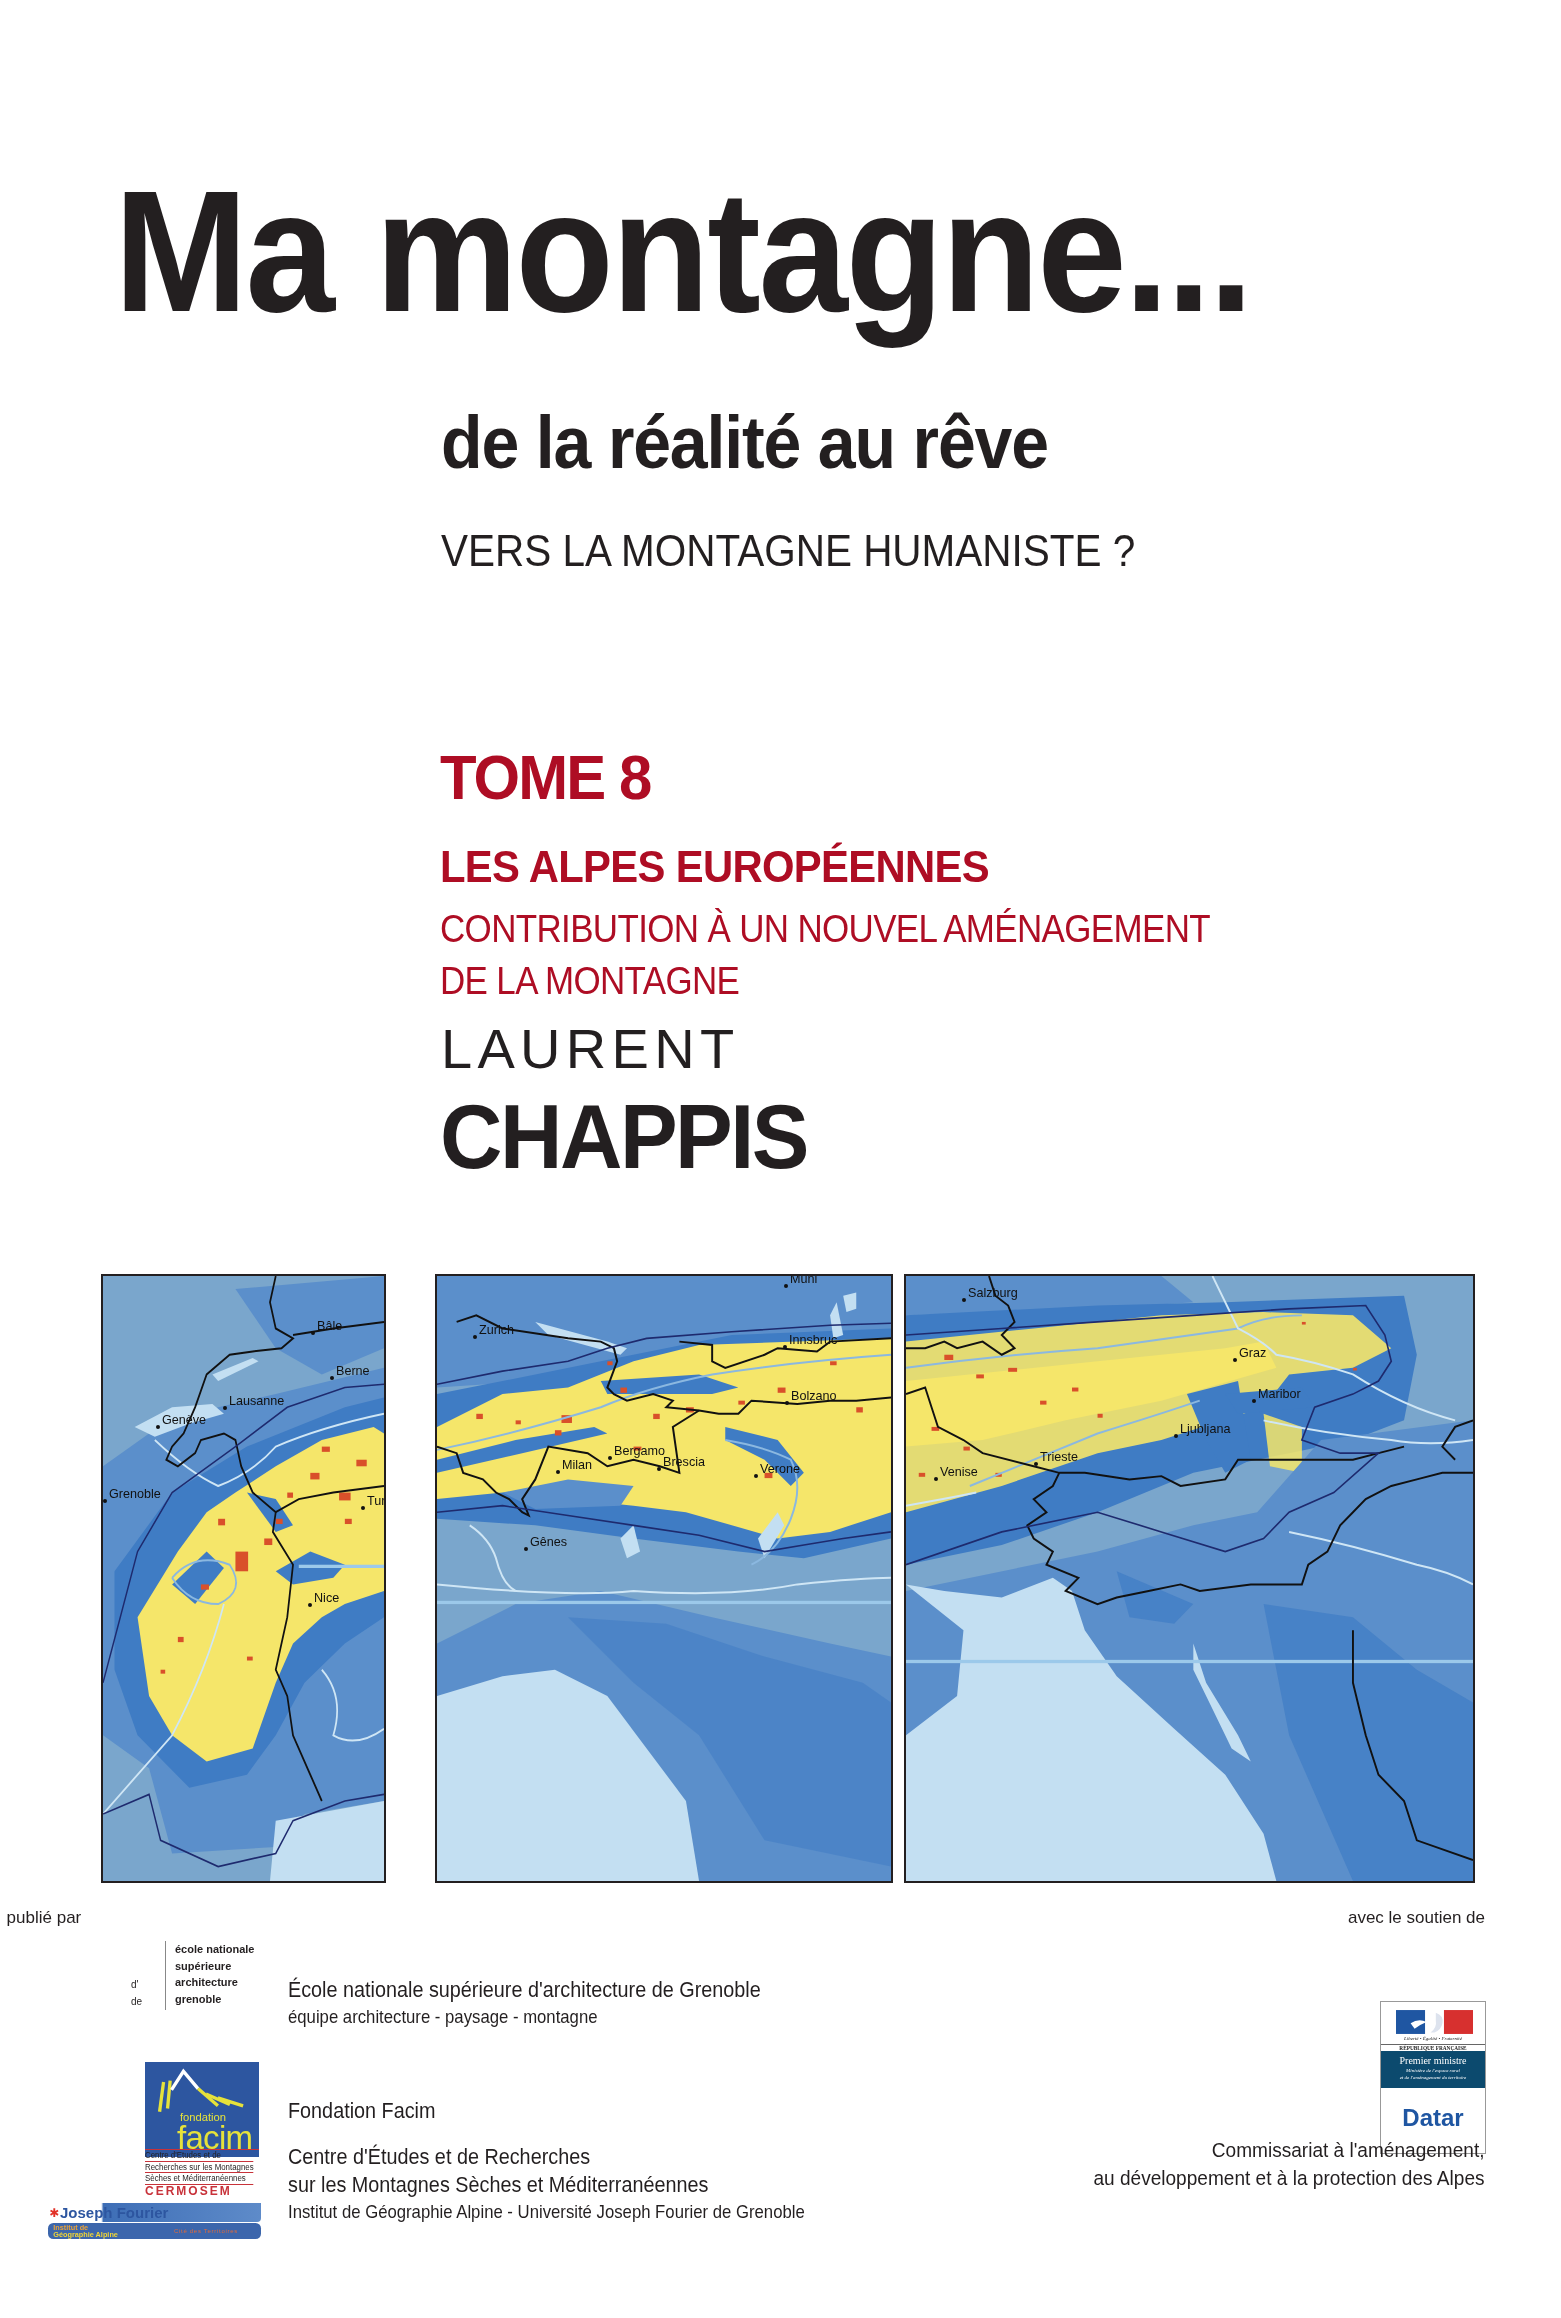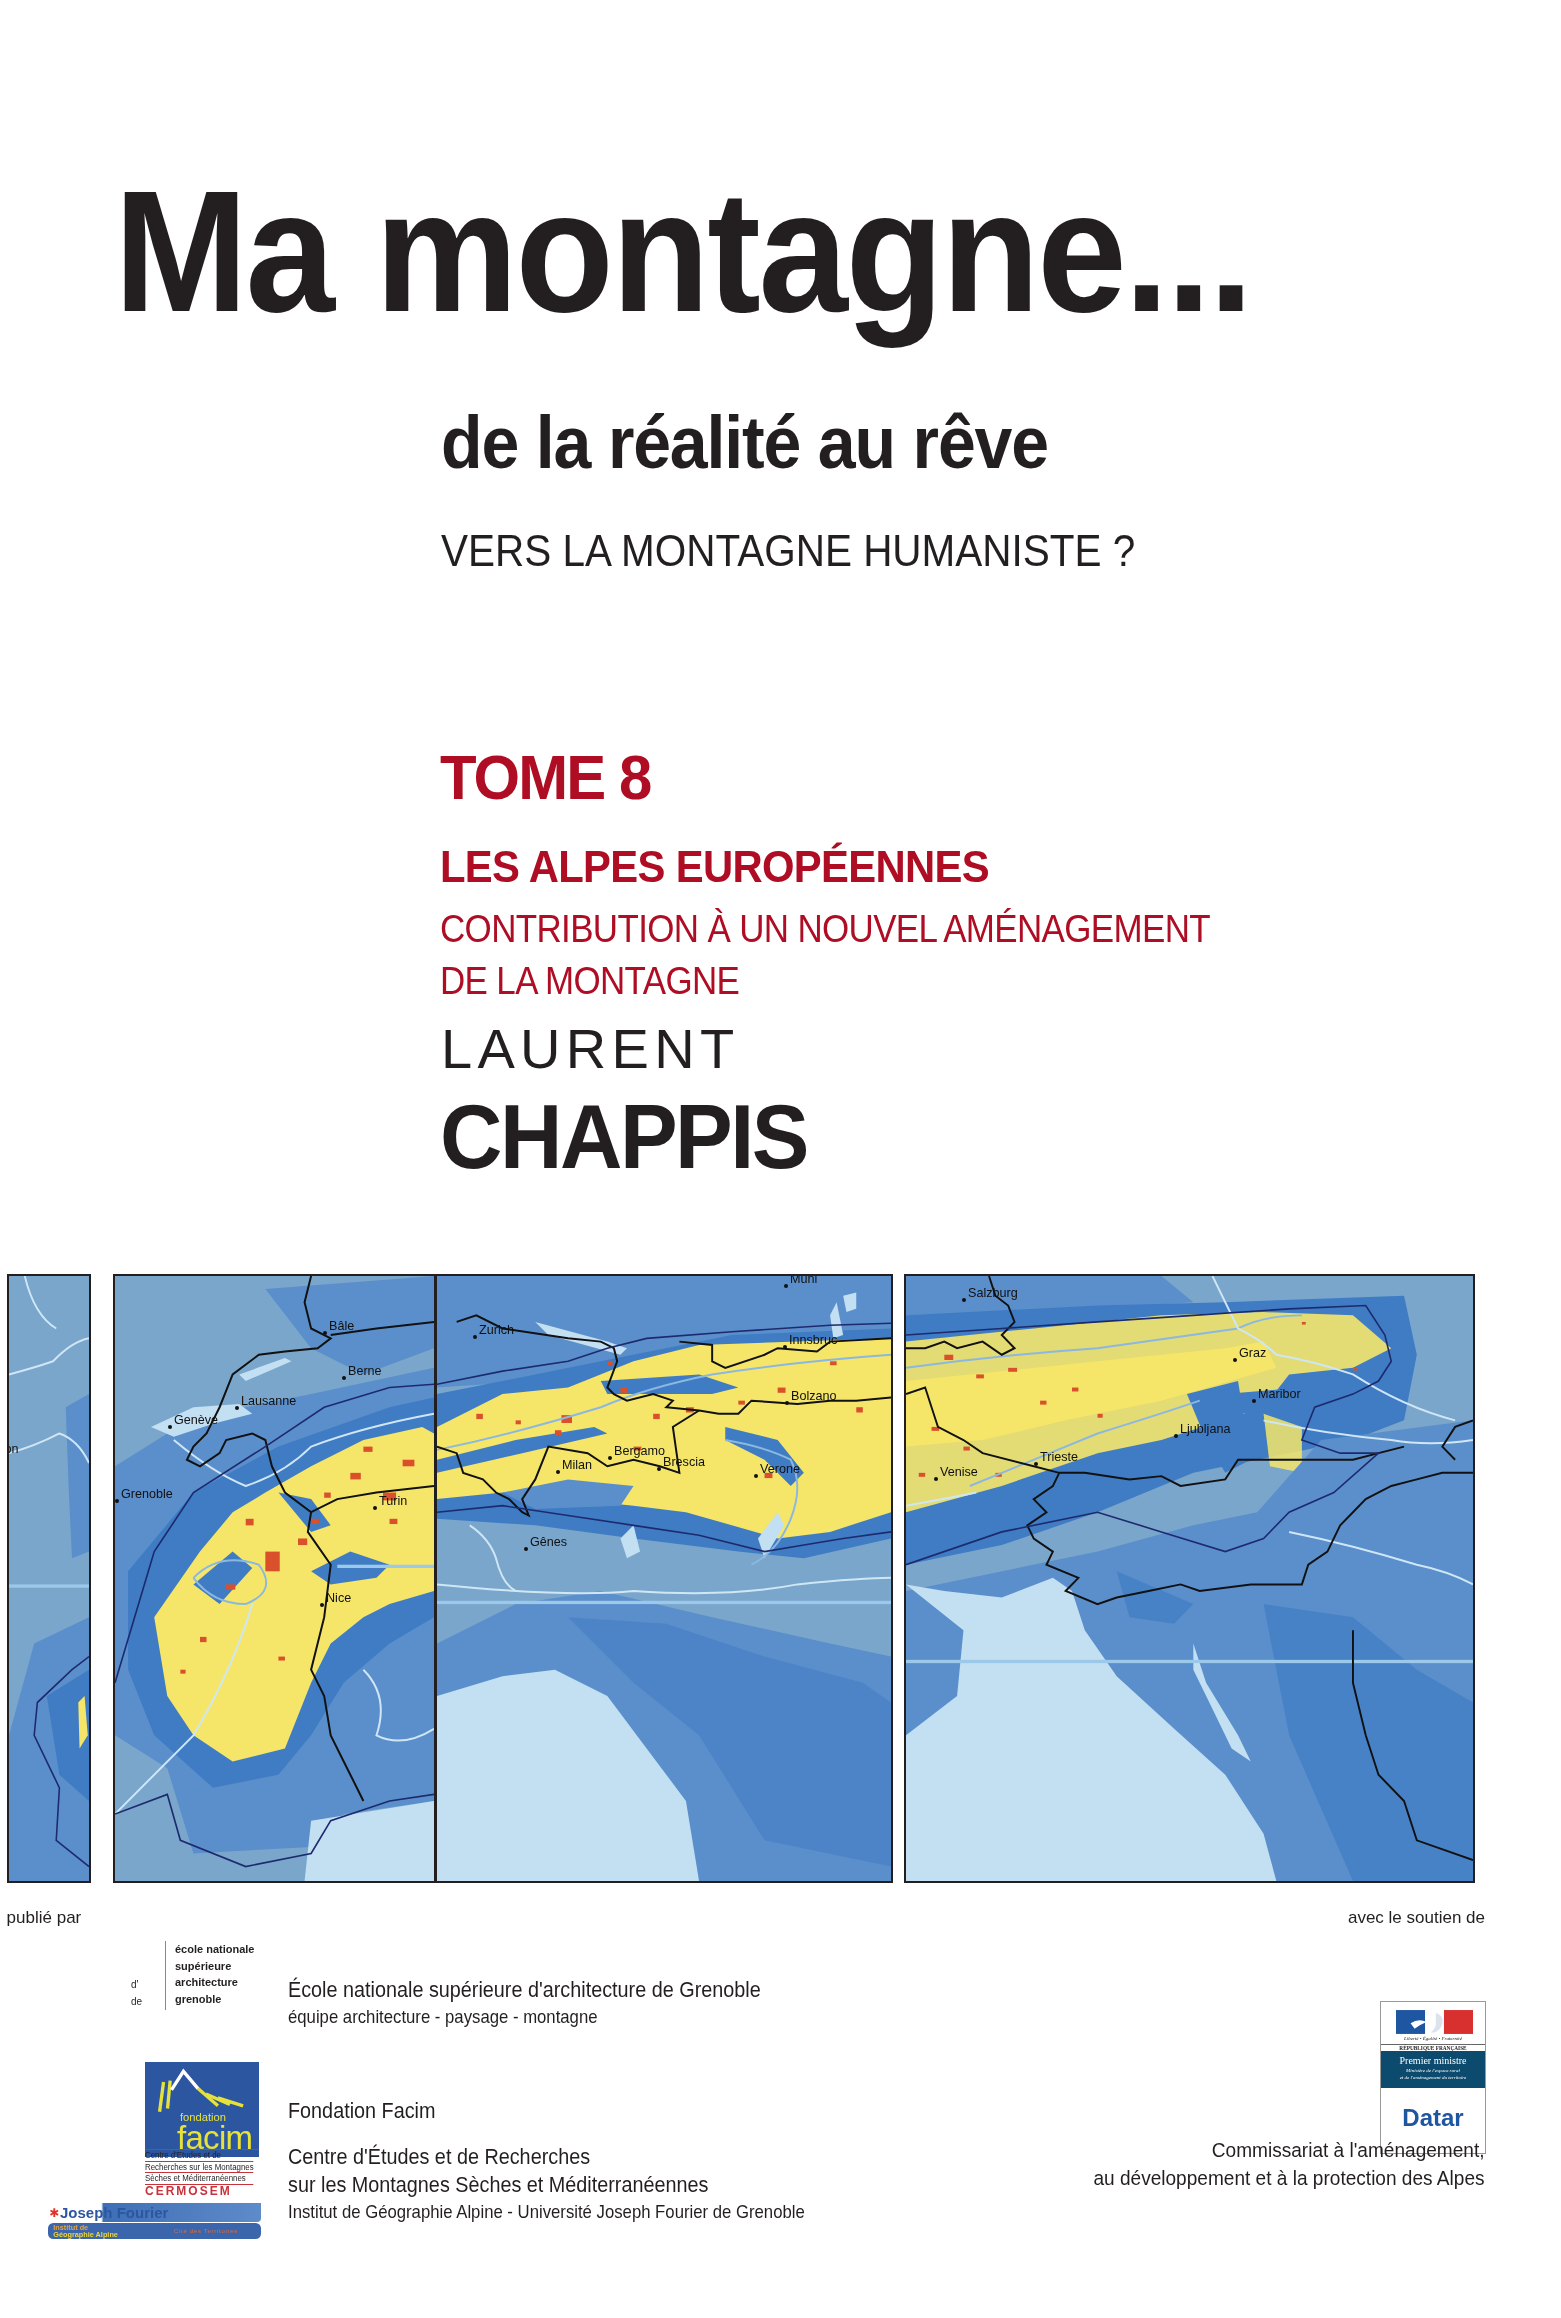--- a/index.html
+++ b/index.html
@@ -104,7 +104,7 @@
     <div class="city" style="left:-4px; top:167px;">on</div>
   </div>
 
-  <div class="map-panel" style="left:113px; width:323px;">
+  <div class="map-panel" style="left:101px; width:285px;">
     <svg viewBox="0 0 488 922" preserveAspectRatio="none">
       <rect width="488" height="922" fill="#7AA6CC"></rect>
       <path d="M230 20 L488 0 L488 110 L380 150 L300 110 Z" fill="#5B8FCB"></path>

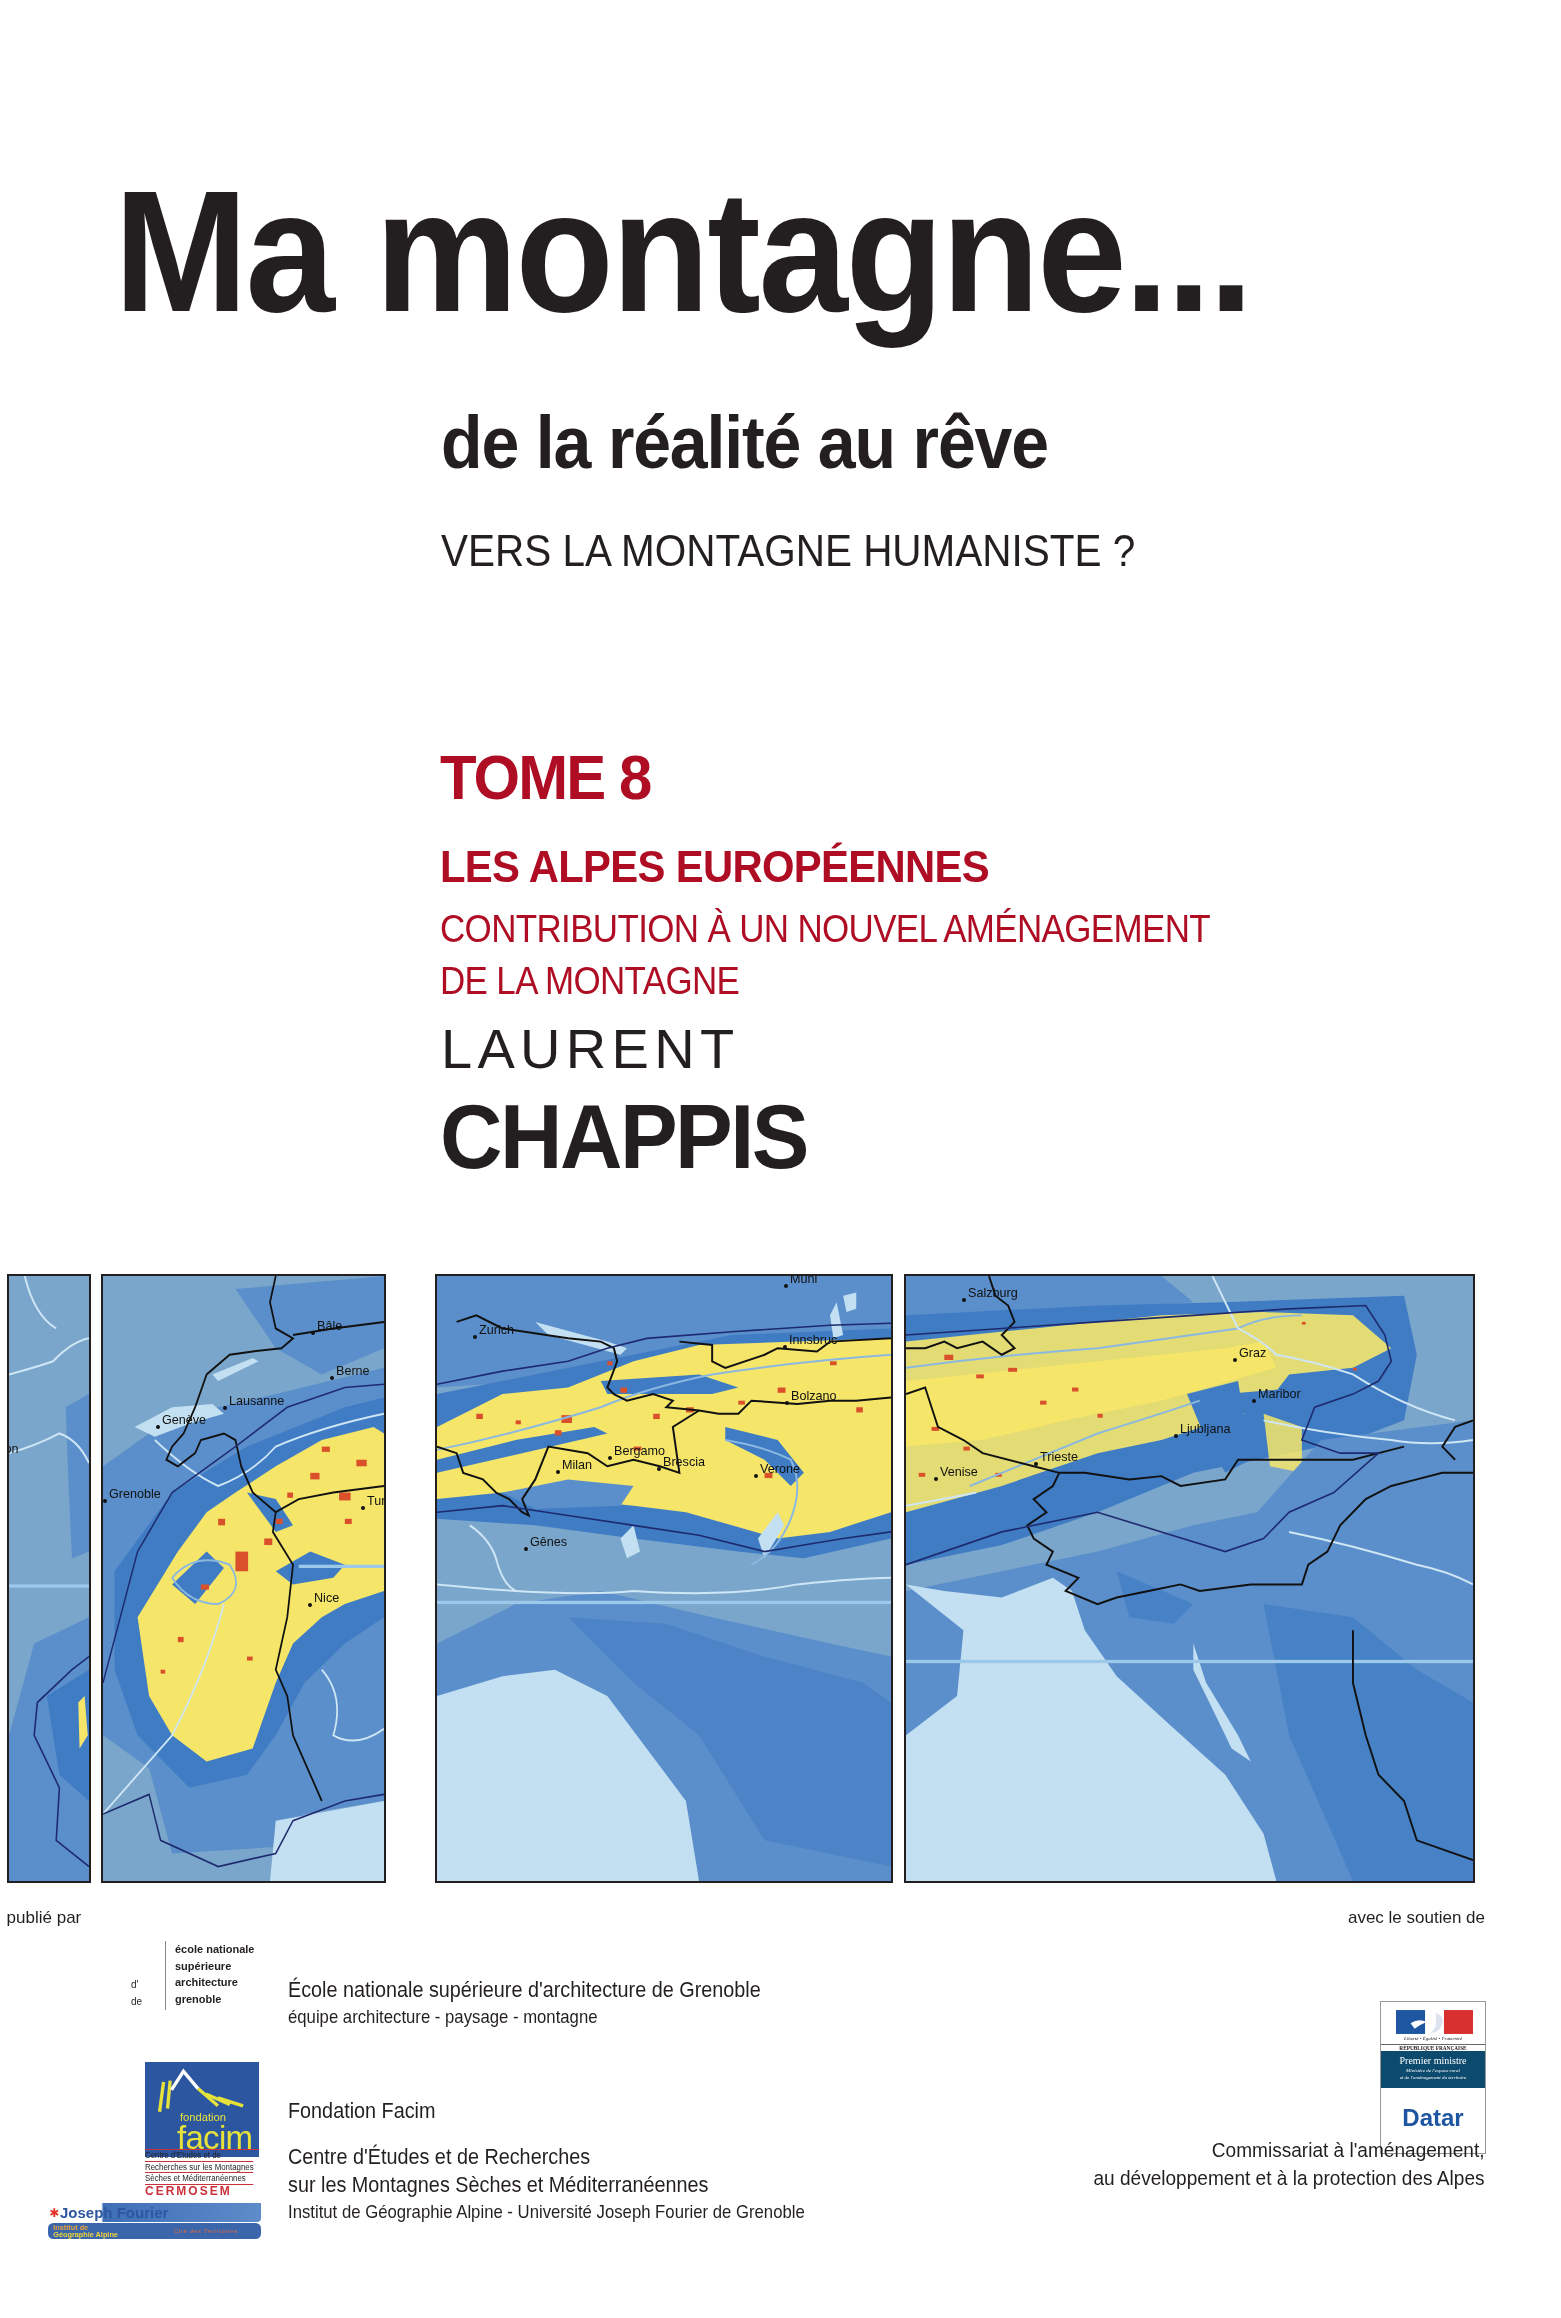--- a/index.html
+++ b/index.html
@@ -88,21 +88,6 @@
 
 <div class="abs map-wrap">
 
-  <div class="map-panel" style="left:6.6px; width:84px;">
-    <svg viewBox="0 0 127 922" preserveAspectRatio="none">
-      <rect width="127" height="922" fill="#7AA6CC"></rect>
-      <path d="M90 200 L127 180 L127 420 L100 430 L95 330 Z" fill="#5B8FCB"></path>
-      <path d="M40 560 L127 520 L127 922 L0 922 L0 700 Z" fill="#5B8FCB"></path>
-      <path d="M60 640 L127 600 L127 800 L80 760 Z" fill="#3F7CC4"></path>
-      <path d="M110 650 L120 640 L125 700 L112 720 Z" fill="#F5E66A"></path>
-      <path d="M25 0 Q40 60 75 80" stroke="#CFE6F5" stroke-width="3" fill="none"></path>
-      <path d="M0 150 Q40 140 70 130 Q100 100 127 95" stroke="#CFE6F5" stroke-width="3" fill="none"></path>
-      <path d="M0 270 Q40 260 80 240 Q110 250 127 285" stroke="#CFE6F5" stroke-width="3" fill="none"></path>
-      <path d="M127 580 L100 600 L45 650 L40 700 L80 780 L75 860 L127 900" stroke="#1E2A6E" stroke-width="2.5" fill="none"></path>
-      <rect x="0" y="470" width="127" height="5" fill="#9CC9EA"></rect>
-    </svg>
-    <div class="city" style="left:-4px; top:167px;">on</div>
-  </div>
 
   <div class="map-panel" style="left:101px; width:285px;">
     <svg viewBox="0 0 488 922" preserveAspectRatio="none">

